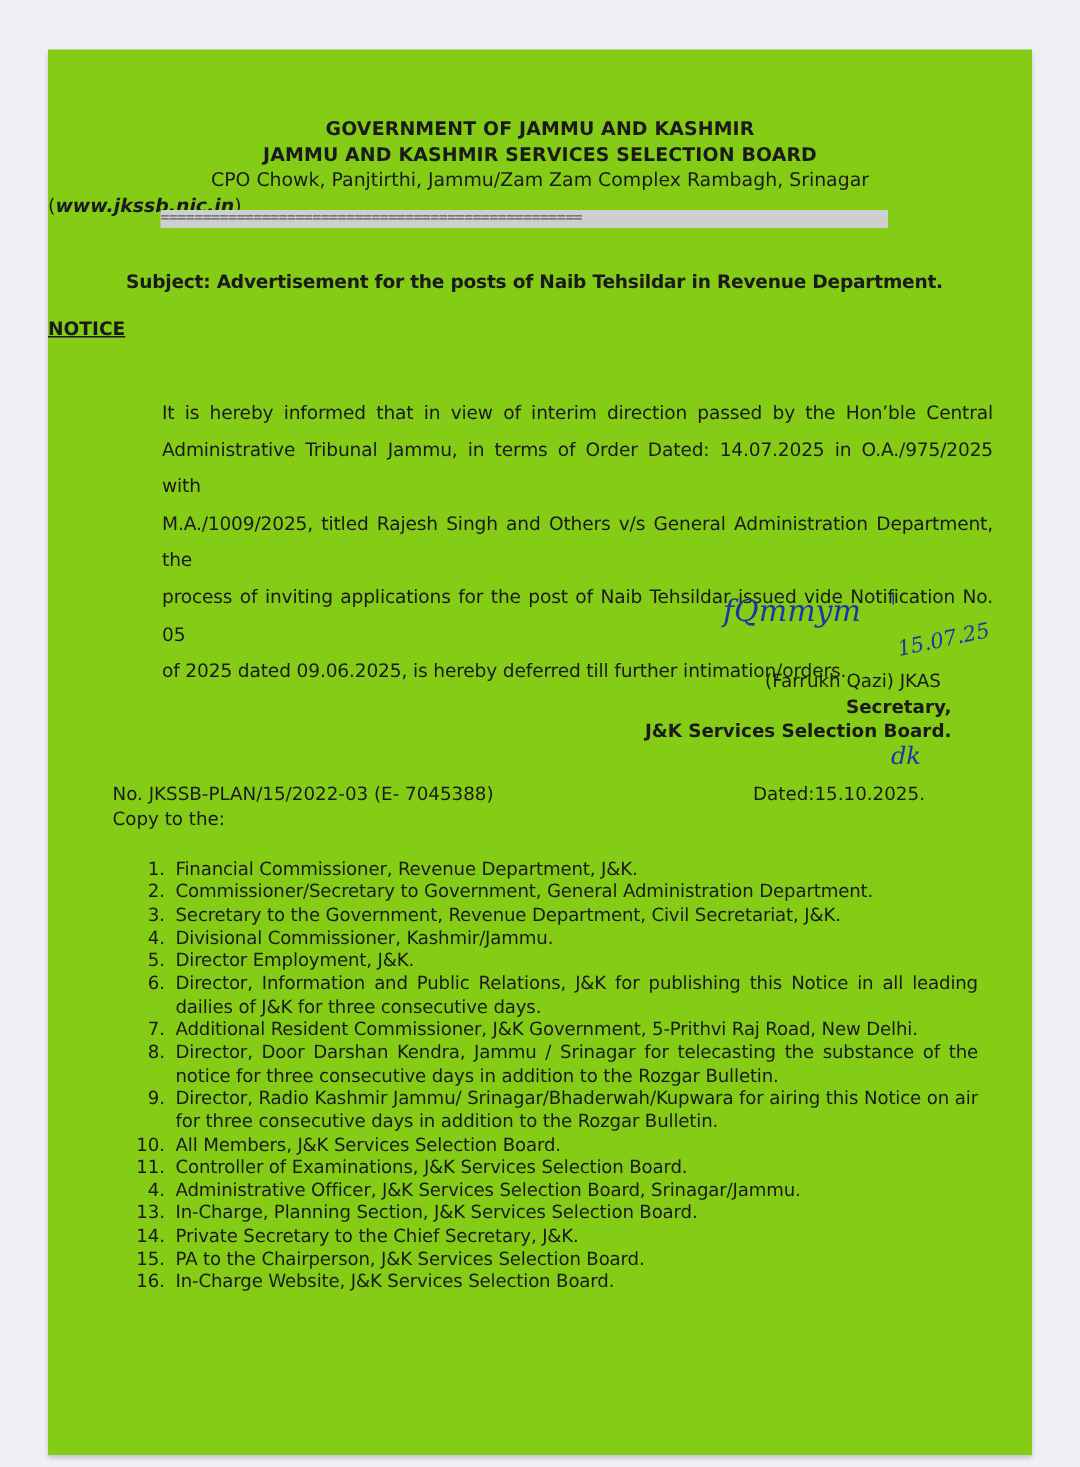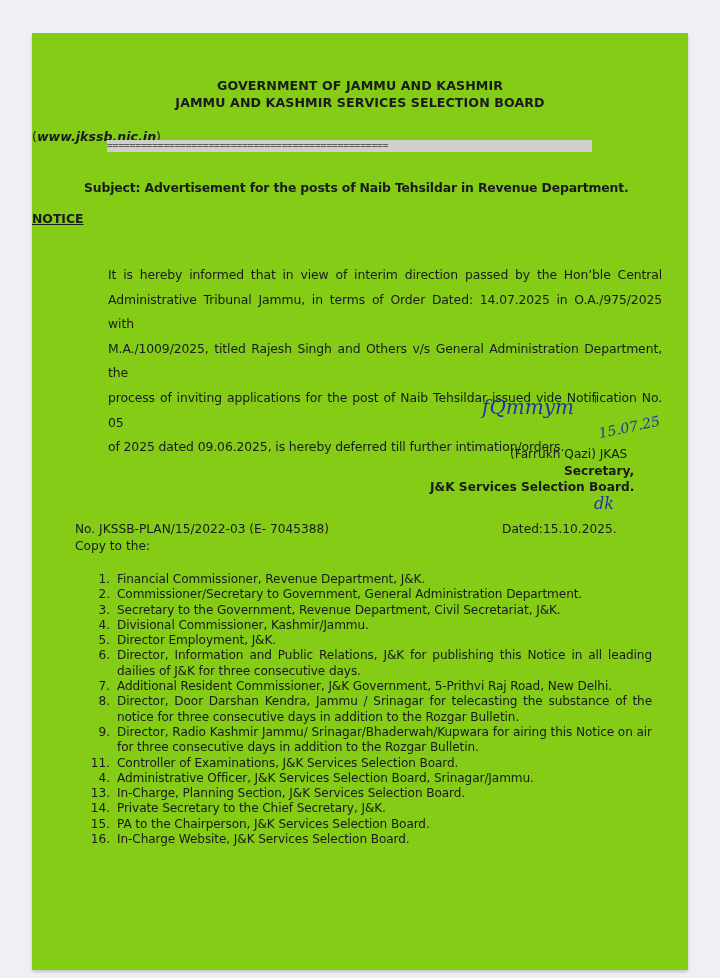--- a/index.html
+++ b/index.html
@@ -99,6 +99,7 @@
 
   <div class="abs hdr1">GOVERNMENT OF JAMMU AND KASHMIR</div>
   <div class="abs hdr2">JAMMU AND KASHMIR SERVICES SELECTION BOARD</div>
+  <div class="abs addr">CPO Chowk, Panjtirthi, Jammu/Zam Zam Complex Rambagh, Srinagar</div>
   <div class="abs web"><span>(</span><b>www.jkssb.nic.in</b><span>)</span></div>
   <div class="abs separator">==================================================</div>
 

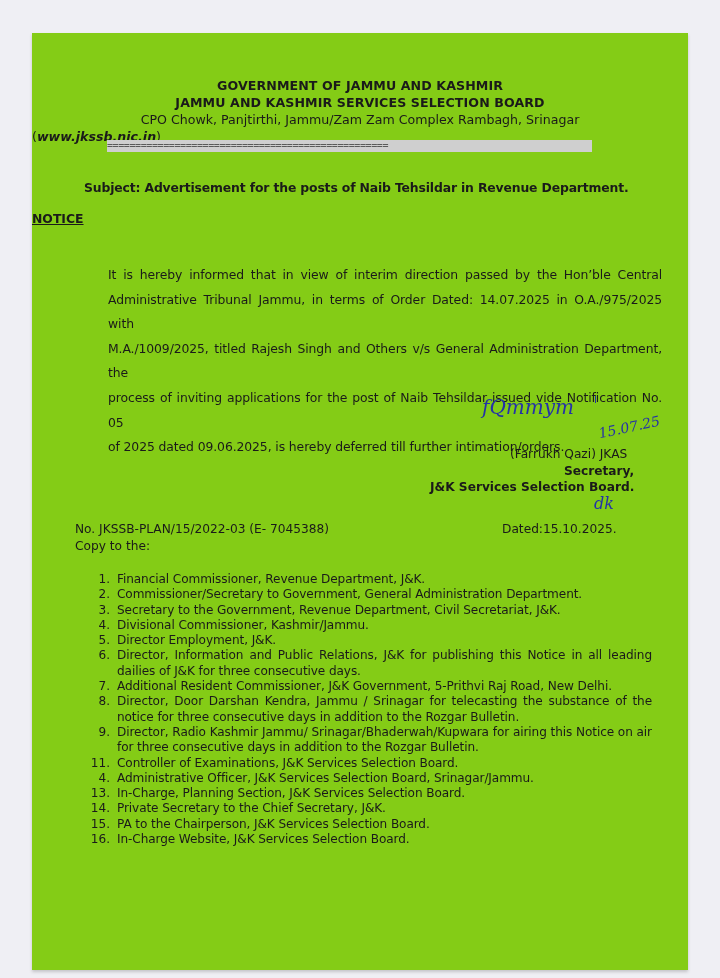--- a/index.html
+++ b/index.html
@@ -164,6 +164,10 @@
         <span class="txt">Director, Radio Kashmir Jammu/ Srinagar/Bhaderwah/Kupwara for airing this Notice on air for three consecutive days in addition to the Rozgar Bulletin.</span>
       </li>
     <li>
+        <span class="num">10.</span>
+        <span class="txt">All Members, J&amp;K Services Selection Board.</span>
+      </li>
+    <li>
         <span class="num">11.</span>
         <span class="txt">Controller of Examinations, J&amp;K Services Selection Board.</span>
       </li>

